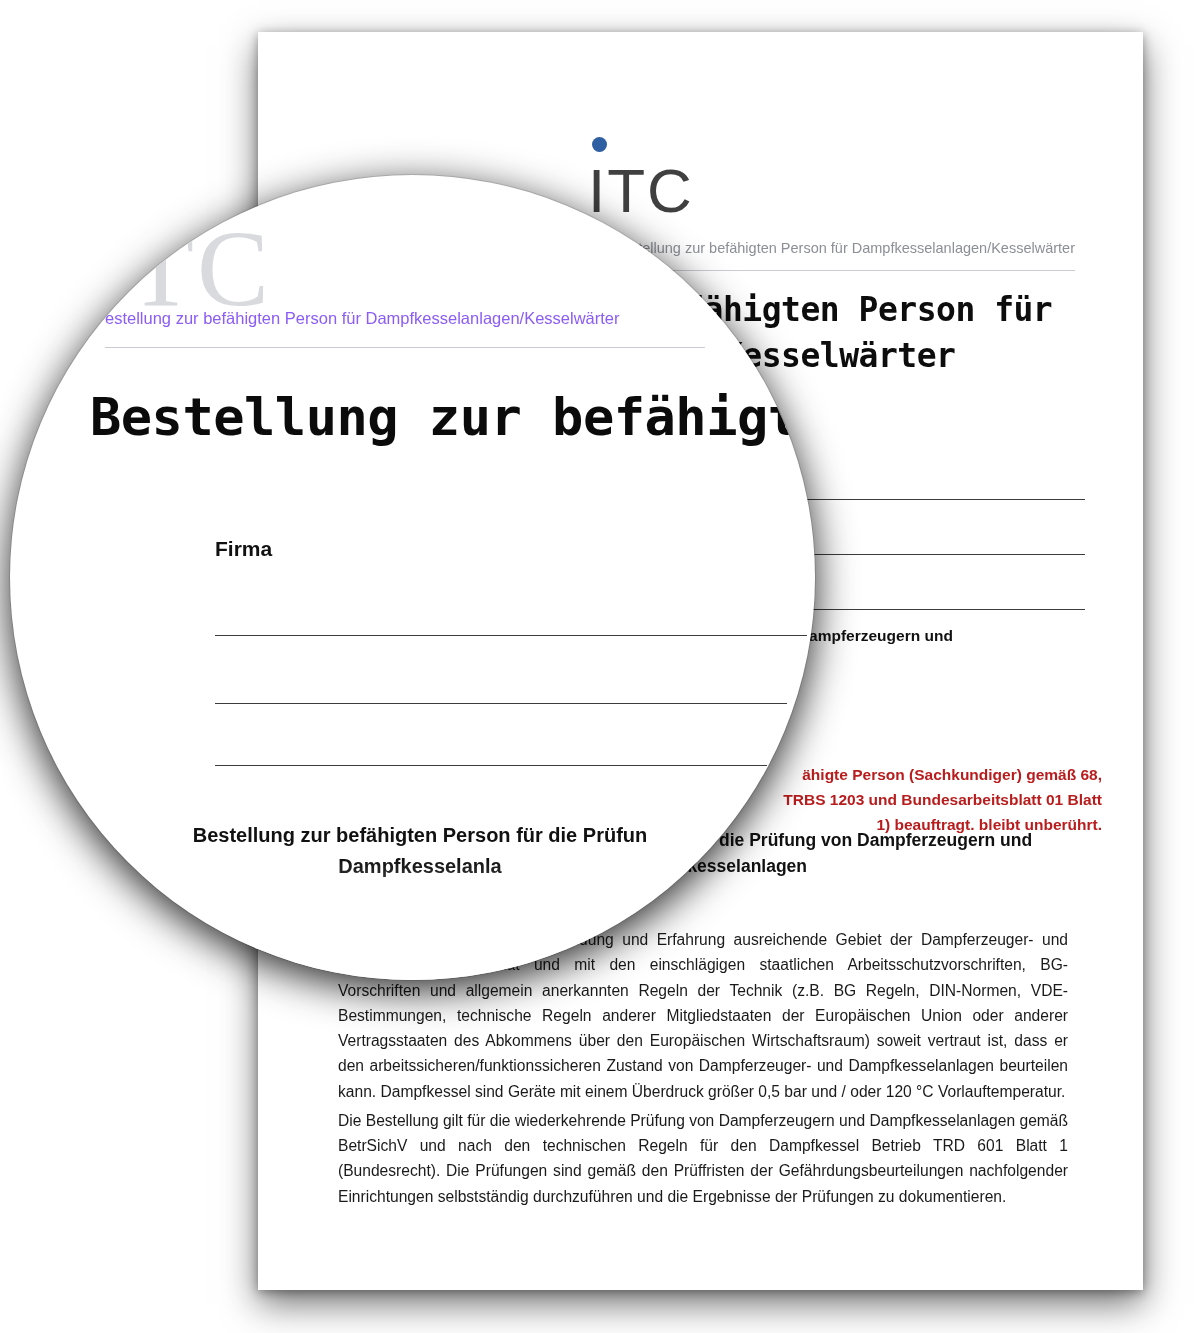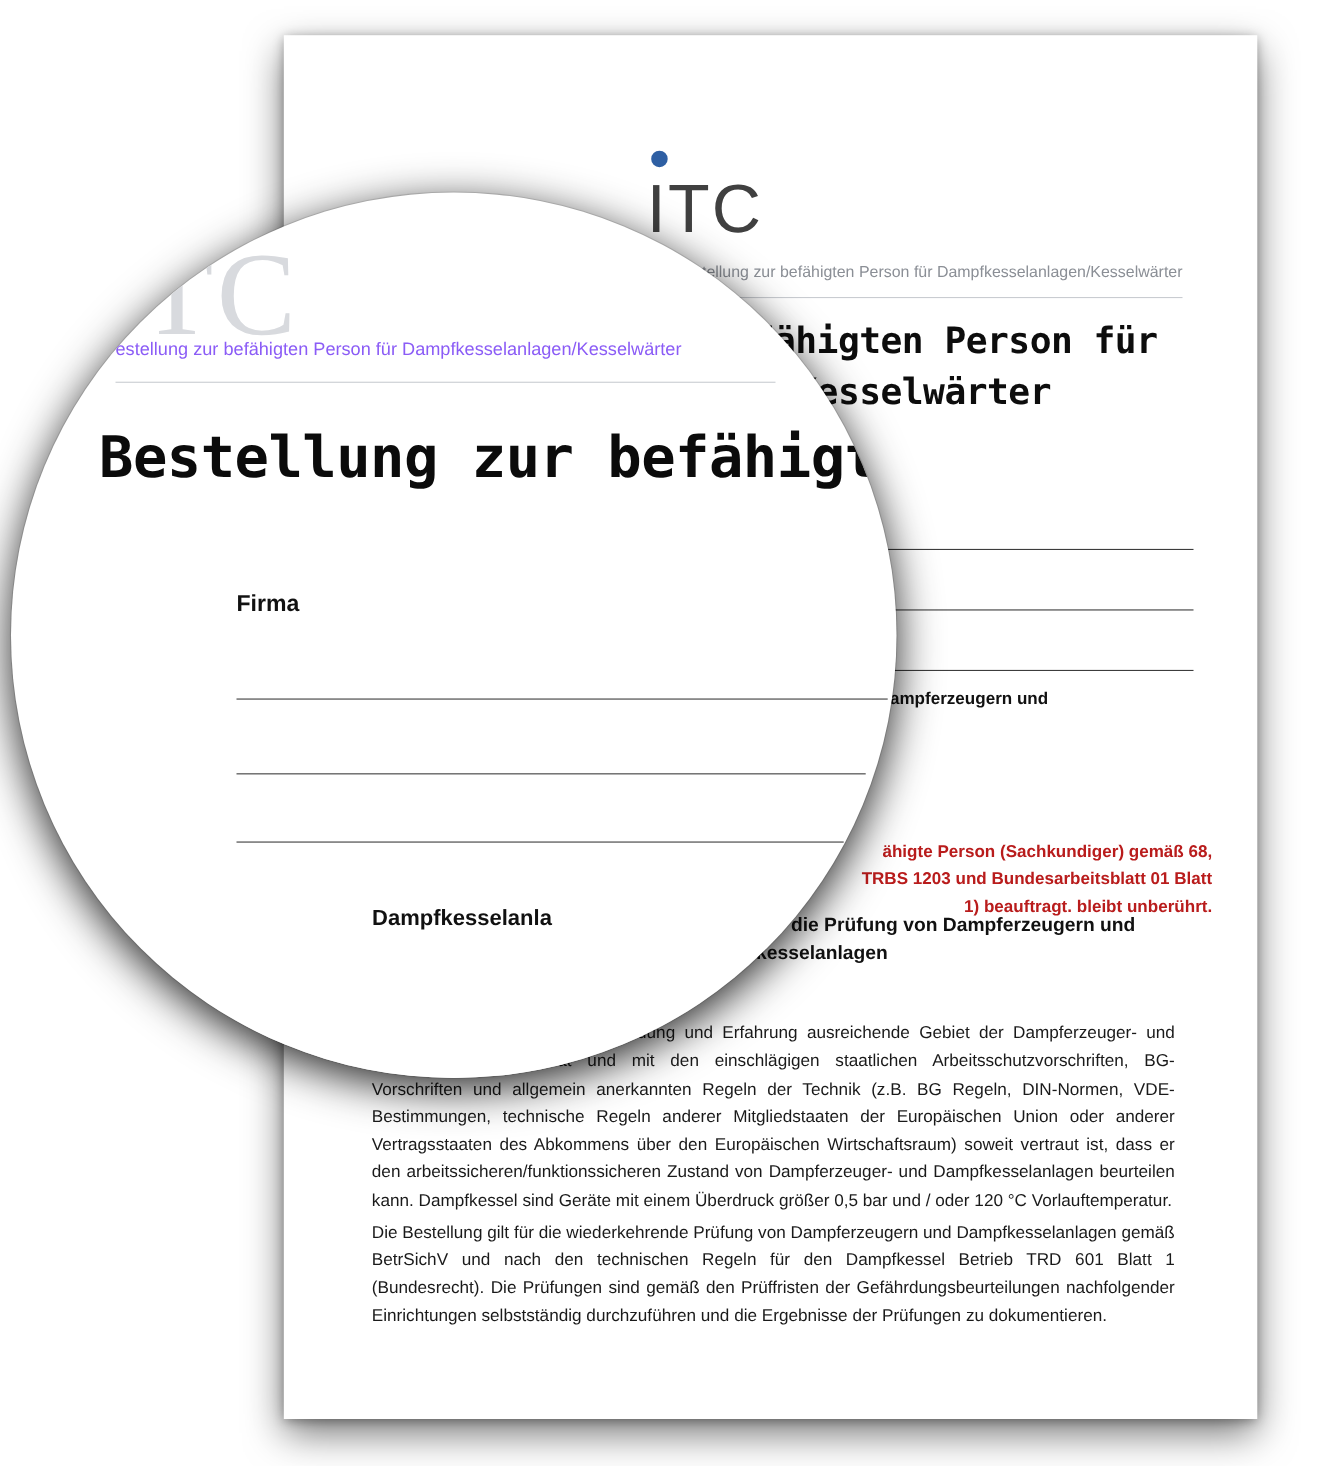--- a/index.html
+++ b/index.html
@@ -320,6 +320,7 @@
     <div class="lens-line l3"></div>
 
     <div class="lens-sub">
+      <div>Bestellung zur befähigten Person für die Prüfun</div>
       <div>Dampfkesselanla</div>
     </div>
 

